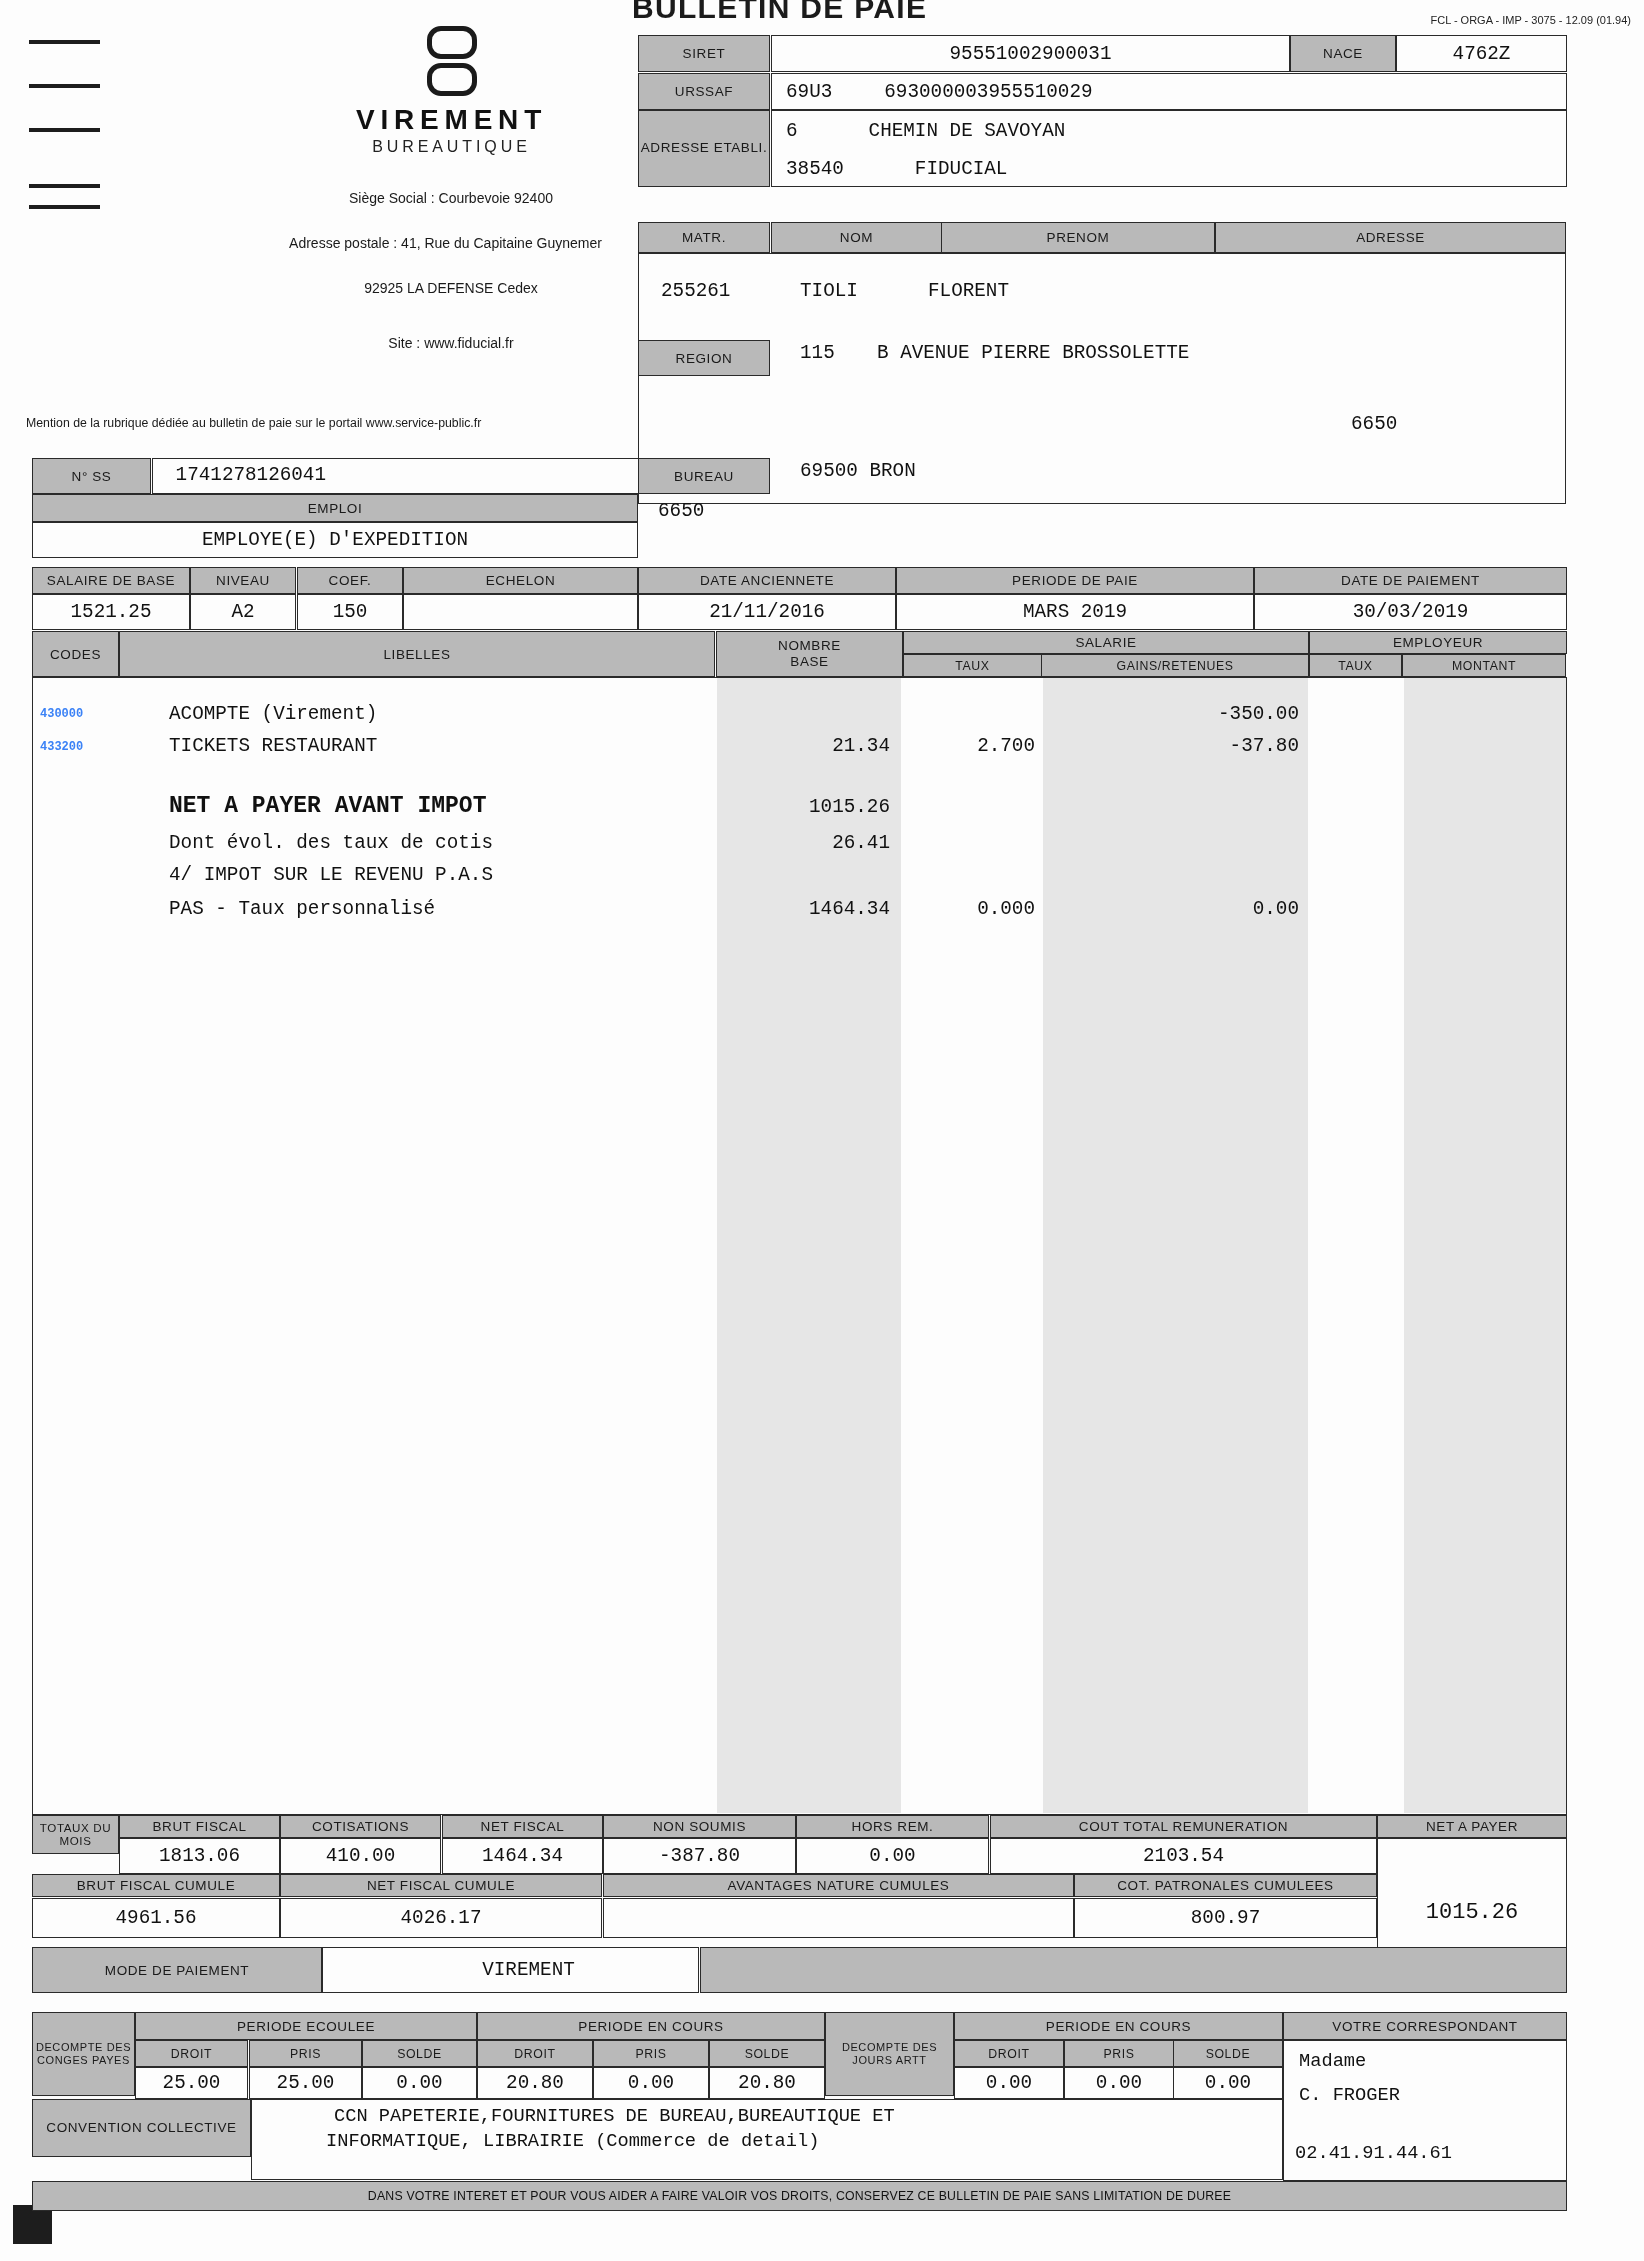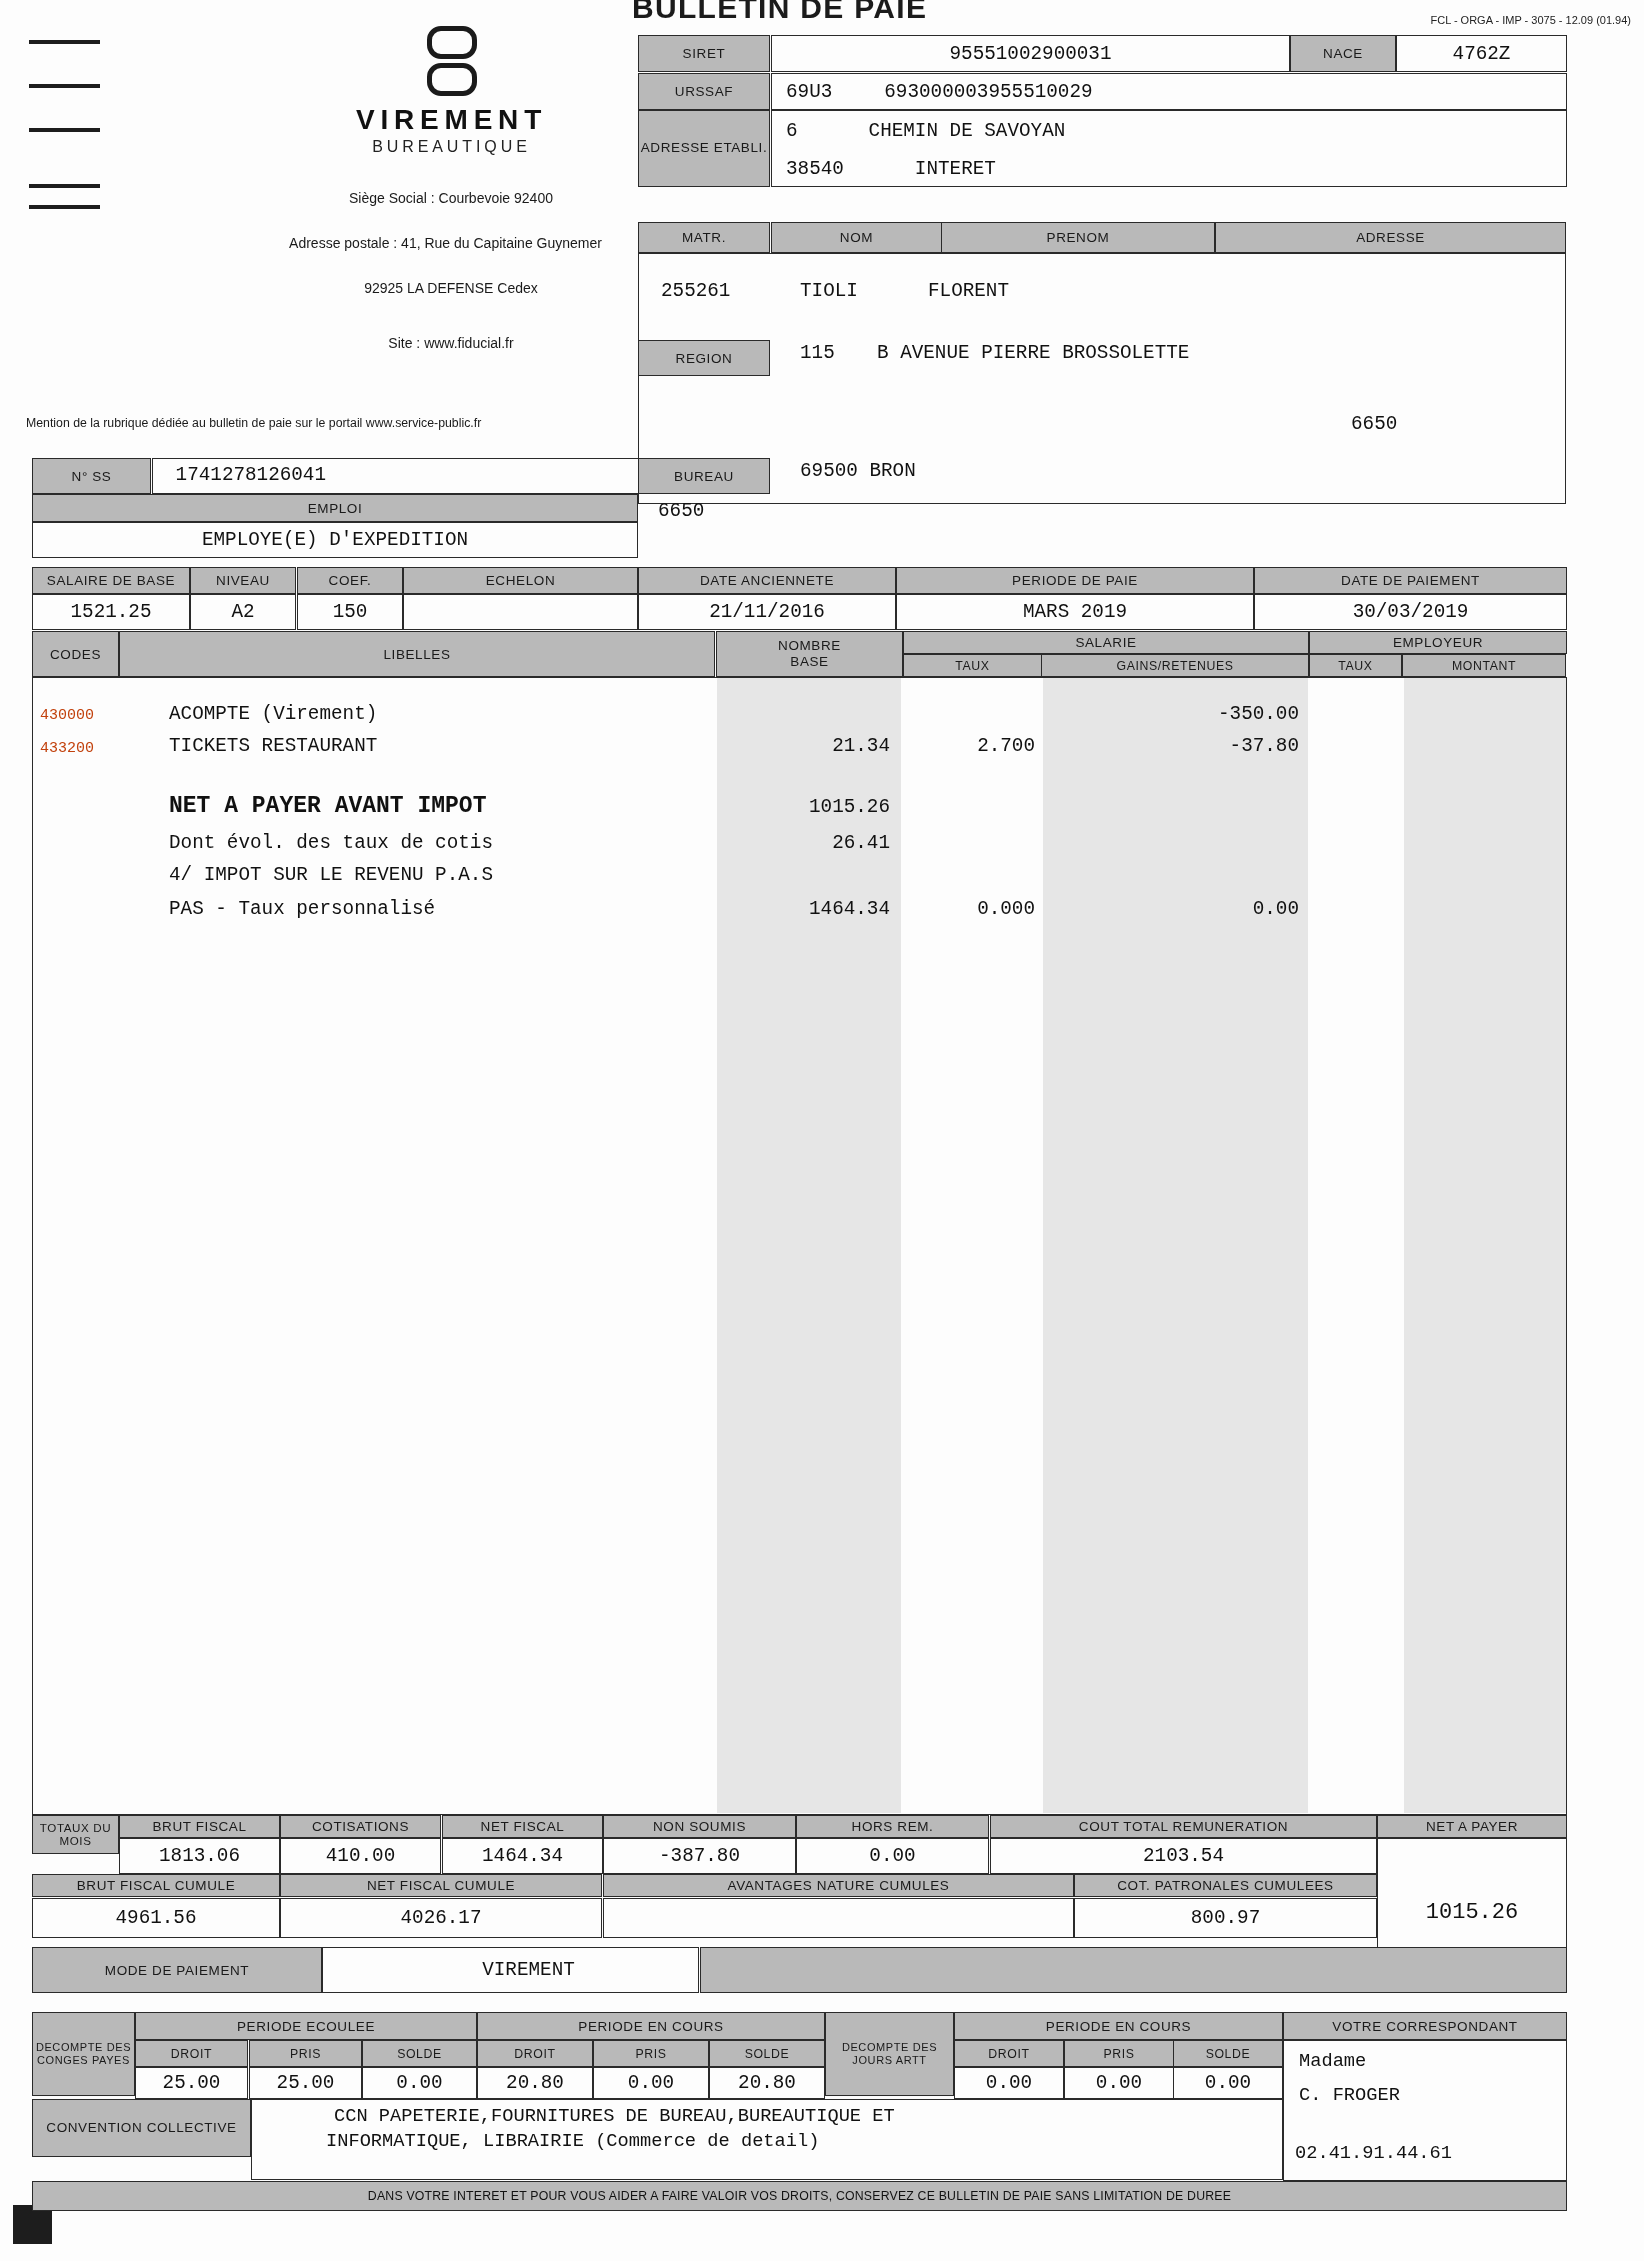--- a/index.html
+++ b/index.html
@@ -136,7 +136,7 @@
     </div>
     <div class="lft" style="height:37px;padding-left:14px;">
       <span class="valmono">38540</span>
-      <span class="valmono" style="margin-left:71px;">INTERET</span>
+      <span class="valmono" style="margin-left:71px;">FIDUCIAL</span>
     </div>
   </div>
 

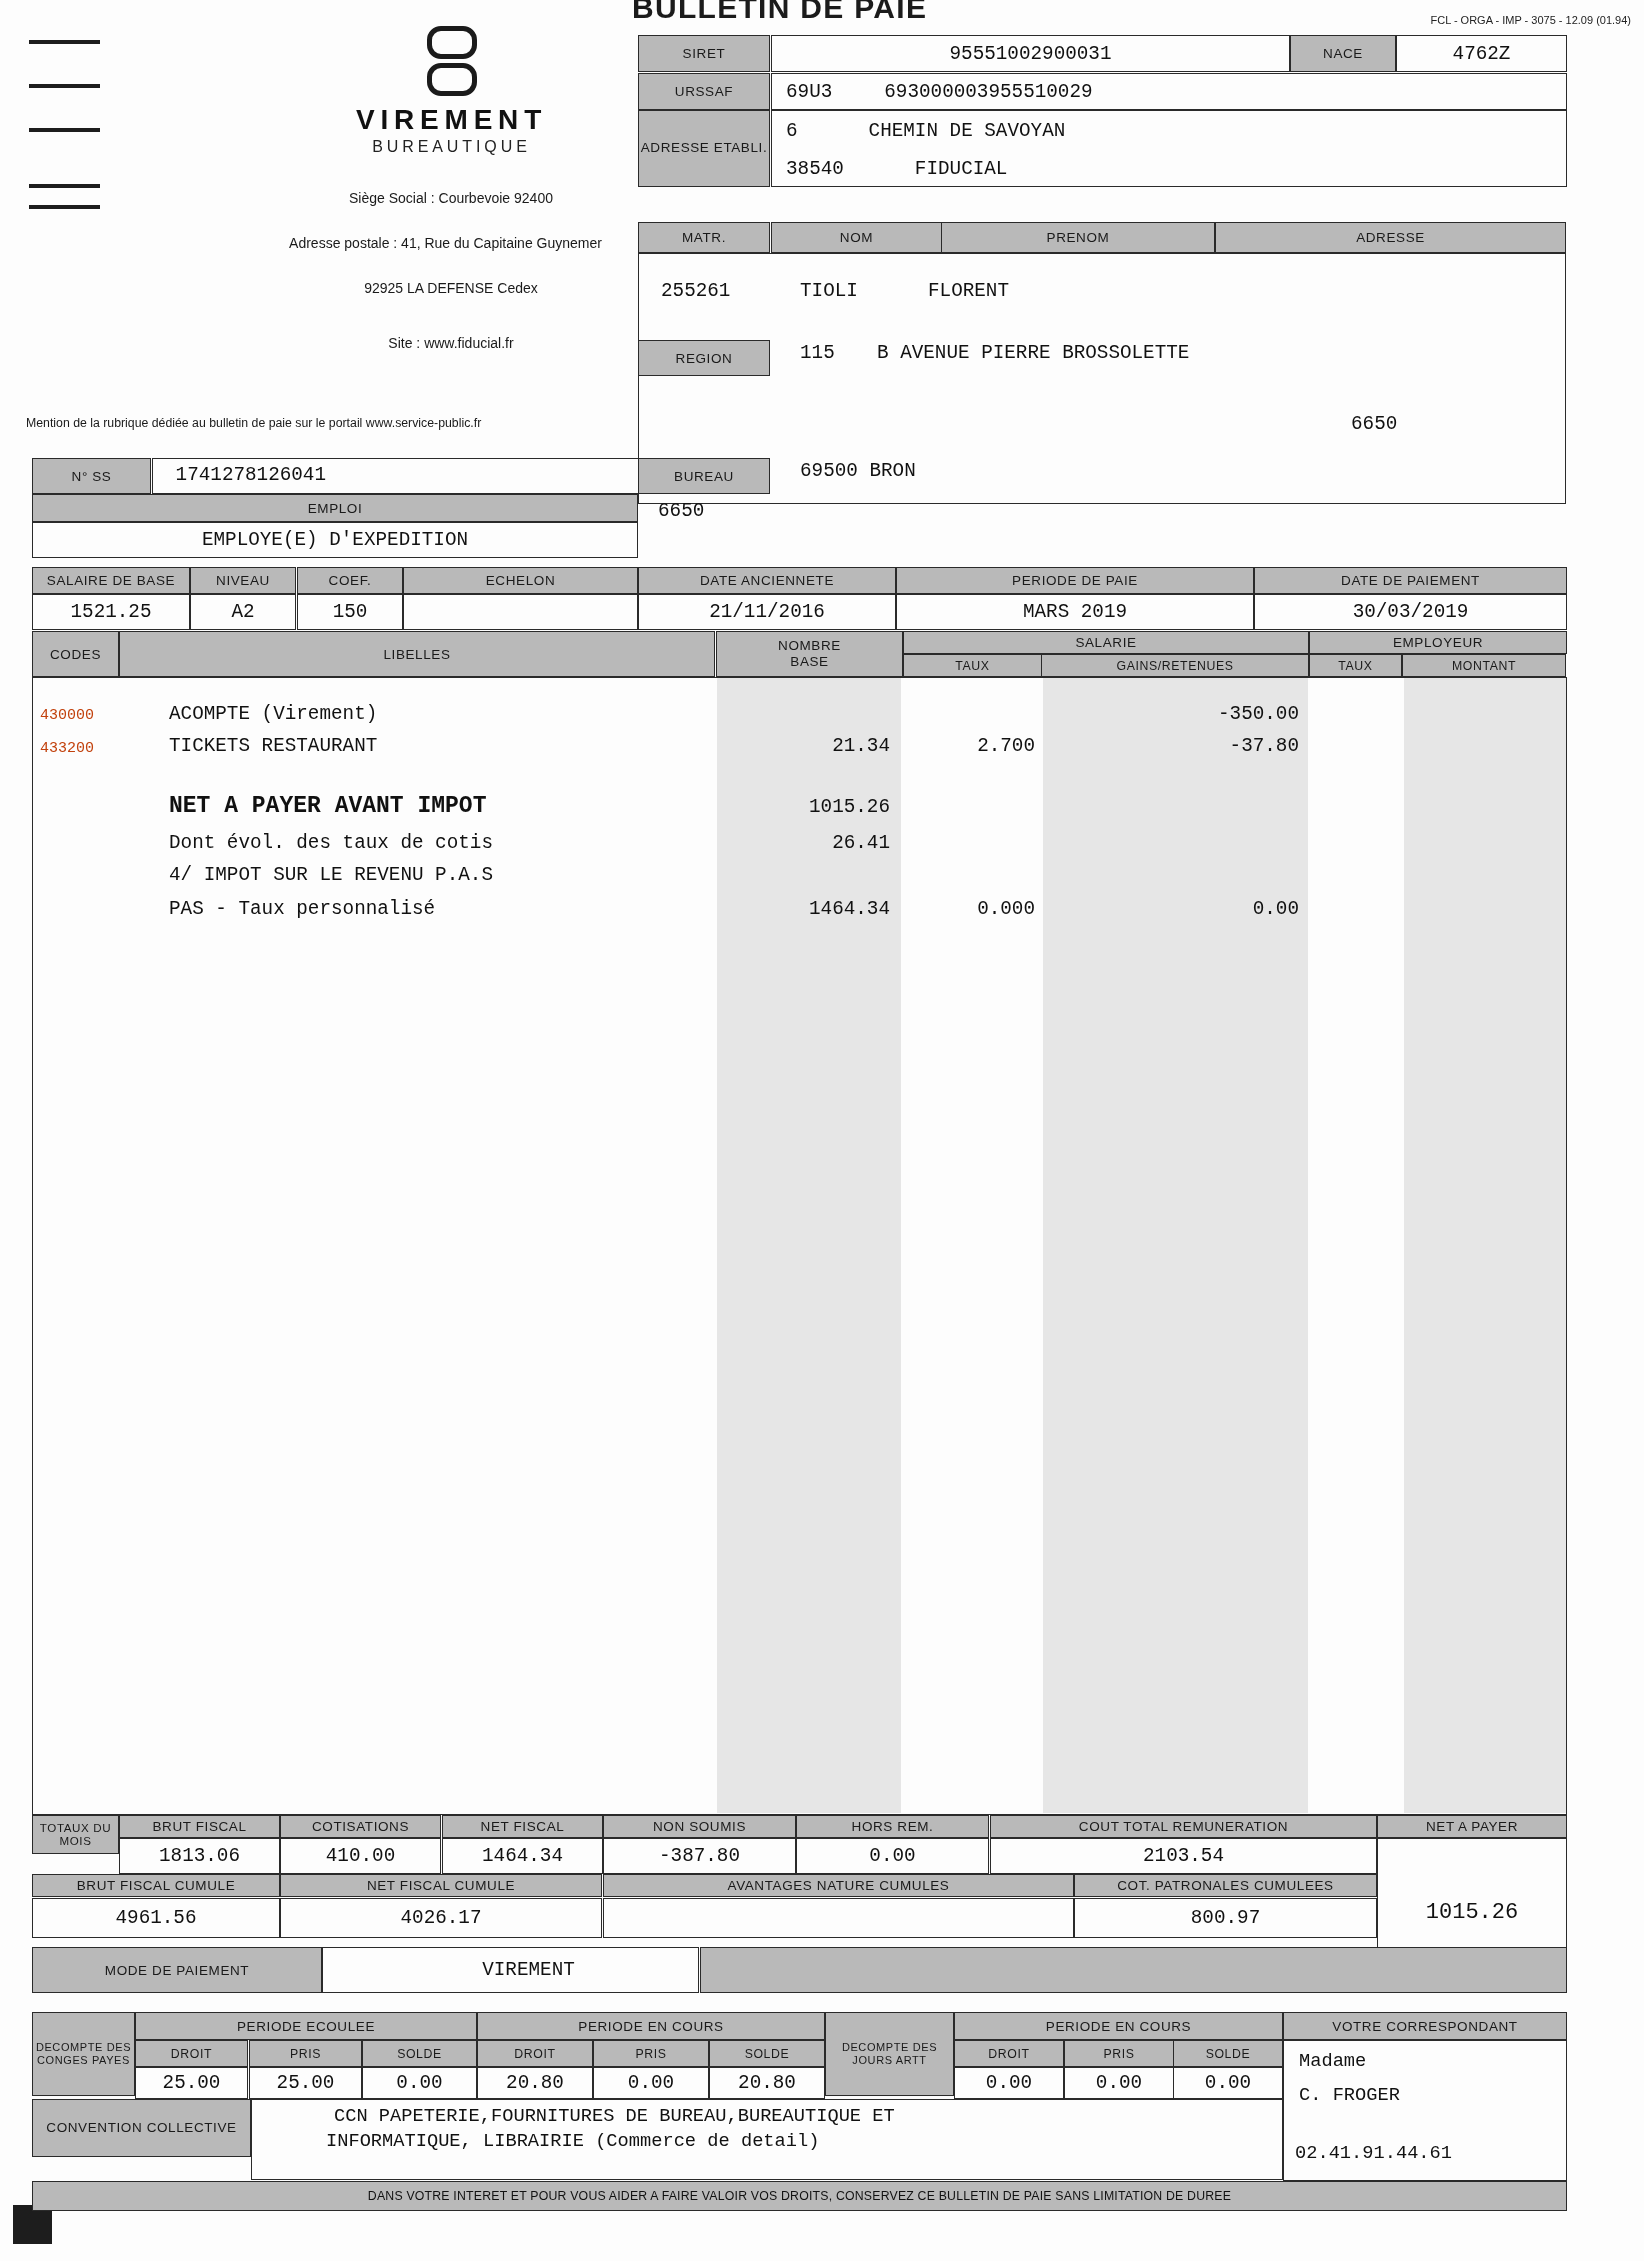--- a/index.html
+++ b/index.html
@@ -79,7 +79,7 @@
   }
 
   .valmono { font-family: "Liberation Mono", monospace; font-size: 19.3px; color: #111; }
-  .valmono-sm { font-family: "Liberation Mono", monospace; font-size: 15px; color: #c2410c; }
+  .valmono-sm { font-family: "Liberation Mono", monospace; font-size: 12px; color: #3b82f6; font-weight: bold; }
 
   .footer-note {
     font-size: 12.3px; text-align: center; letter-spacing: 0.2px;

